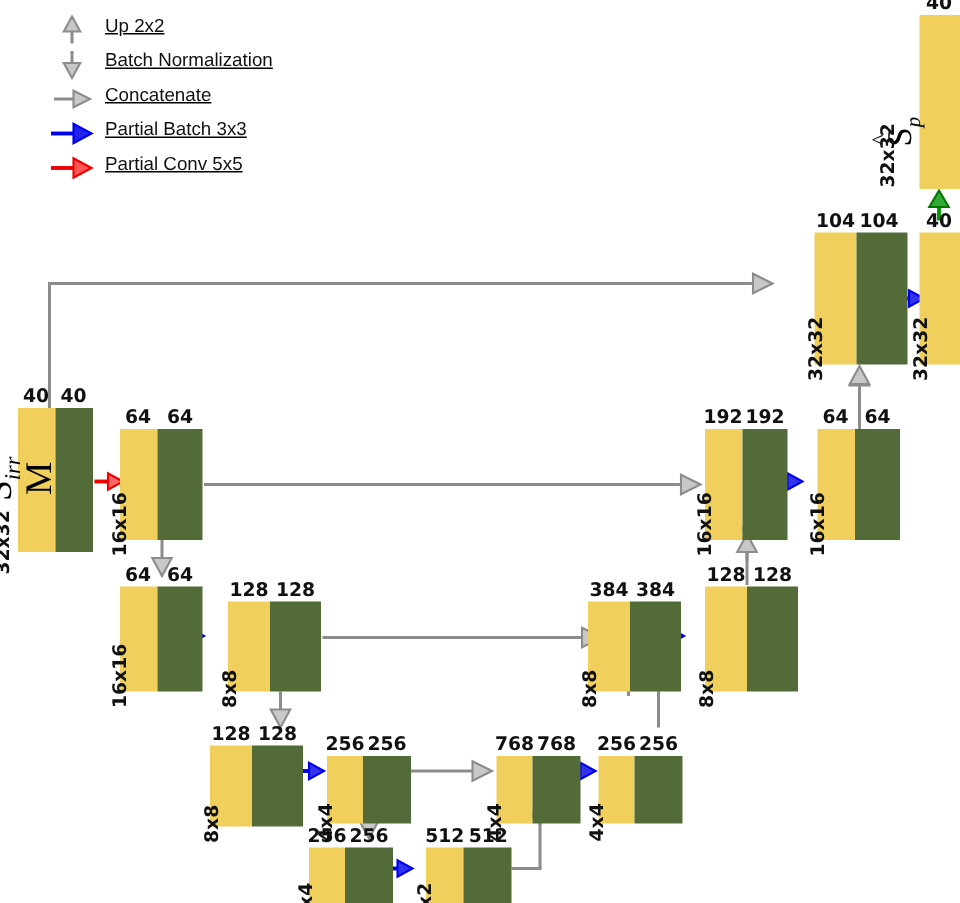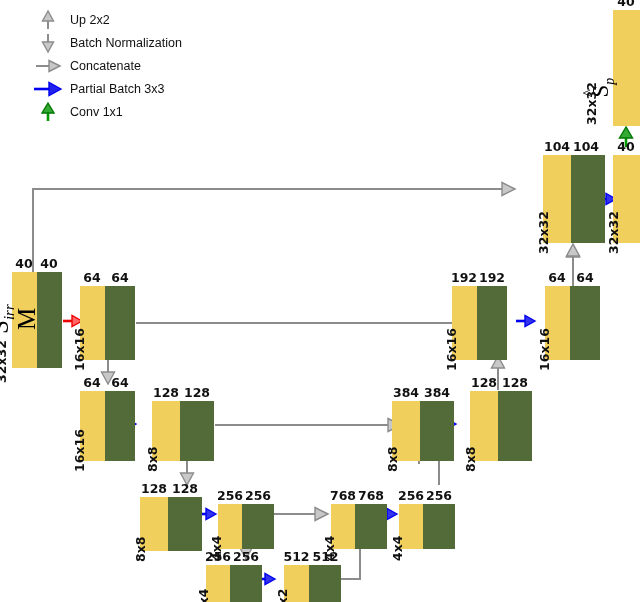--- a/index.html
+++ b/index.html
@@ -12,7 +12,7 @@
   }
   
   .legend{position:absolute;left:30px;top:10px;}
-  .legend-row{display:flex;align-items:center;height:20px;margin-bottom:3px;}
+  .legend-row{display:flex;height:20px;margin-bottom:3px;text-decoration:underline;}
   .legend-icon{width:36px;height:20px;position:relative;flex:0 0 36px;}
   .legend-label{font-size:12.5px;color:#111;white-space:nowrap;padding-left:4px;}
   

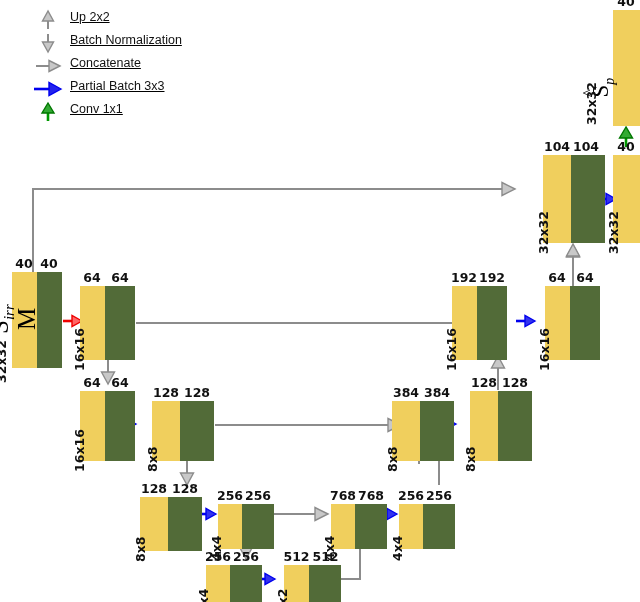--- a/index.html
+++ b/index.html
@@ -81,6 +81,15 @@
       <span class="legend-label">Partial Batch 3x3</span>
     </div>
 
+    <div class="legend-row">
+      <span class="legend-icon">
+        <svg class="ar" width="36" height="20" viewBox="0 0 36 20">
+          <line x1="4" y1="10" x2="20" y2="10" stroke="#ee0000" stroke-width="2.6"></line>
+          <polygon points="31,10 19,3.5 19,16.5" fill="#ff5555" stroke="#ee0000" stroke-width="1.4"></polygon>
+        </svg>
+      </span>
+      <span class="legend-label">Partial Conv 5x5</span>
+    </div>
 
     <div class="legend-row">
       <span class="legend-icon">

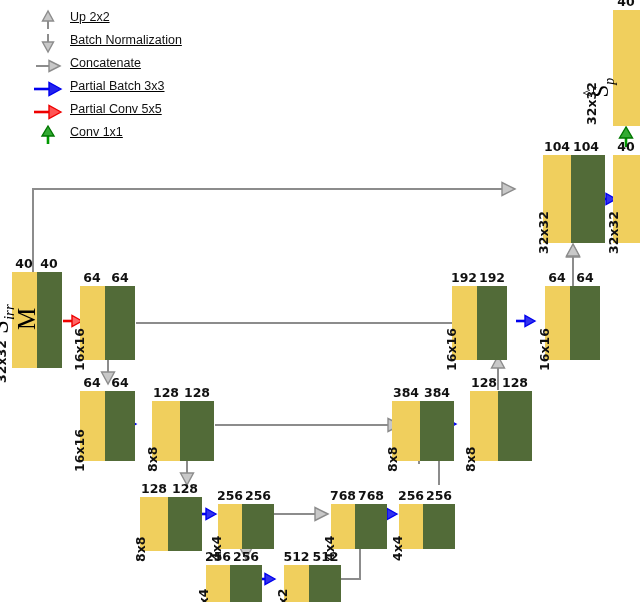--- a/index.html
+++ b/index.html
@@ -91,15 +91,6 @@
       <span class="legend-label">Partial Conv 5x5</span>
     </div>
 
-    <div class="legend-row">
-      <span class="legend-icon">
-        <svg class="ar" width="36" height="20" viewBox="0 0 36 20">
-          <line x1="18" y1="19" x2="18" y2="8" stroke="#009900" stroke-width="2.6"></line>
-          <polygon points="18,1 12,11 24,11" fill="#33aa33" stroke="#007700" stroke-width="1.4"></polygon>
-        </svg>
-      </span>
-      <span class="legend-label">Conv 1x1</span>
-    </div>
   </div>
 
   <div class="ln v" style="left:32px;top:188px;height:84px;"></div>

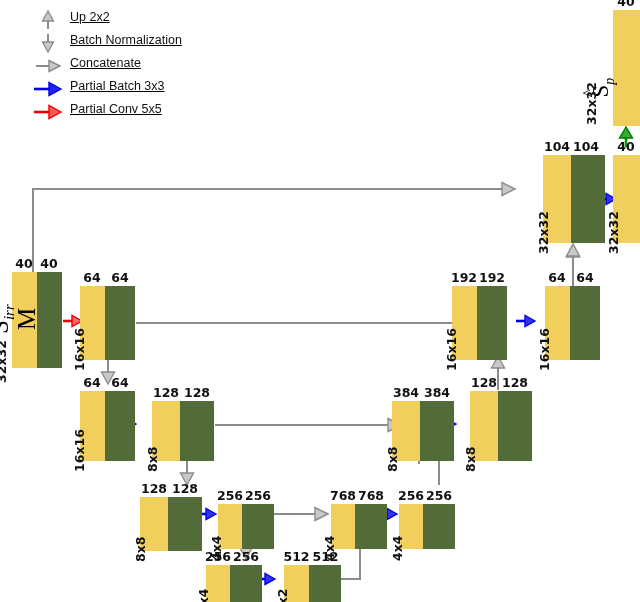--- a/index.html
+++ b/index.html
@@ -336,7 +336,7 @@
     </div>
   </div>
 
-  <div class="blk" style="left:452px;top:286px;width:55px;height:74px;">
+  <div class="blk" style="left:470px;top:286px;width:55px;height:74px;">
     <div class="half y" style="width:25px;">
       <span class="topnum" style="left:-11px;width:46px;">192</span>
       <span class="sidenum" style="left:7px;top:70px;">16x16</span>

